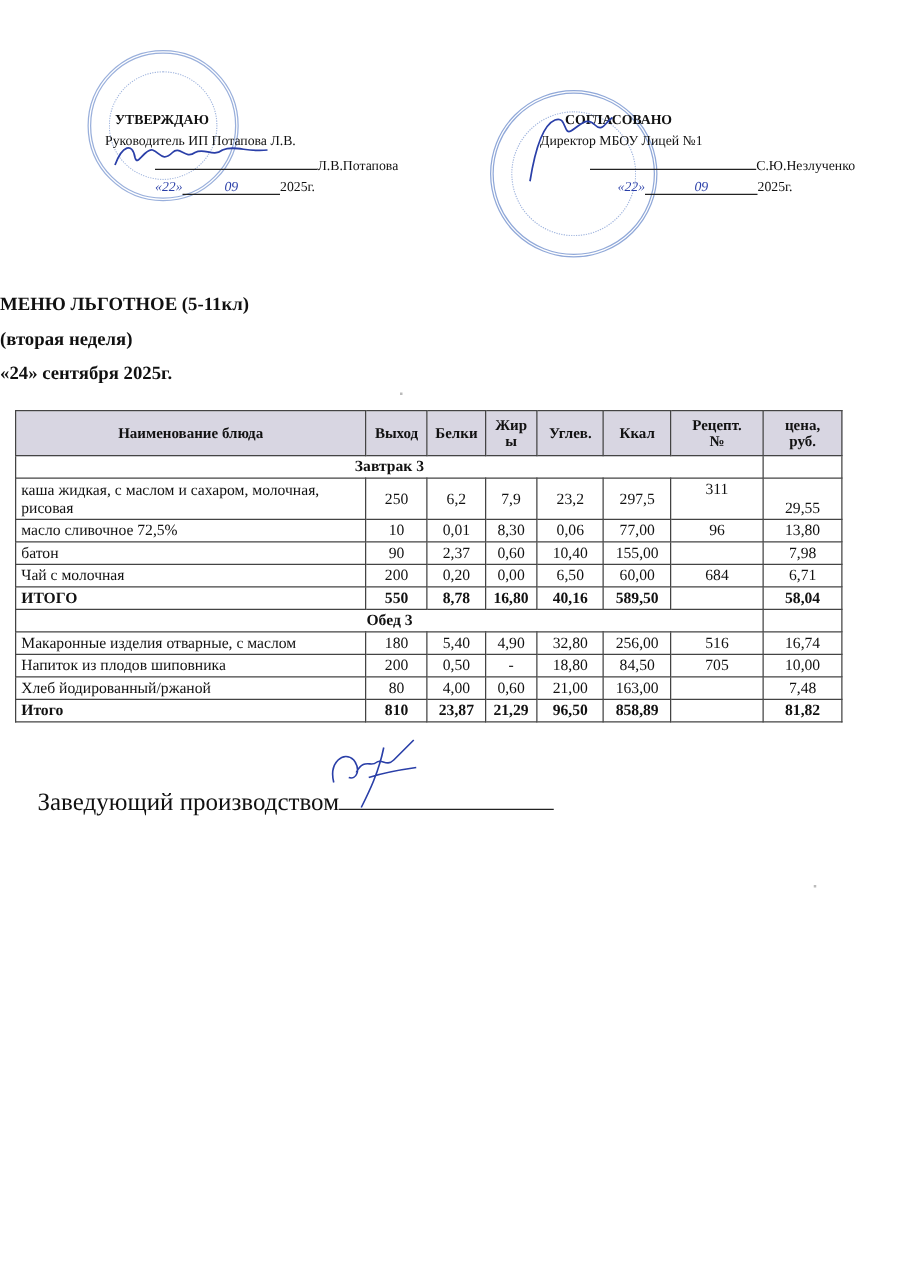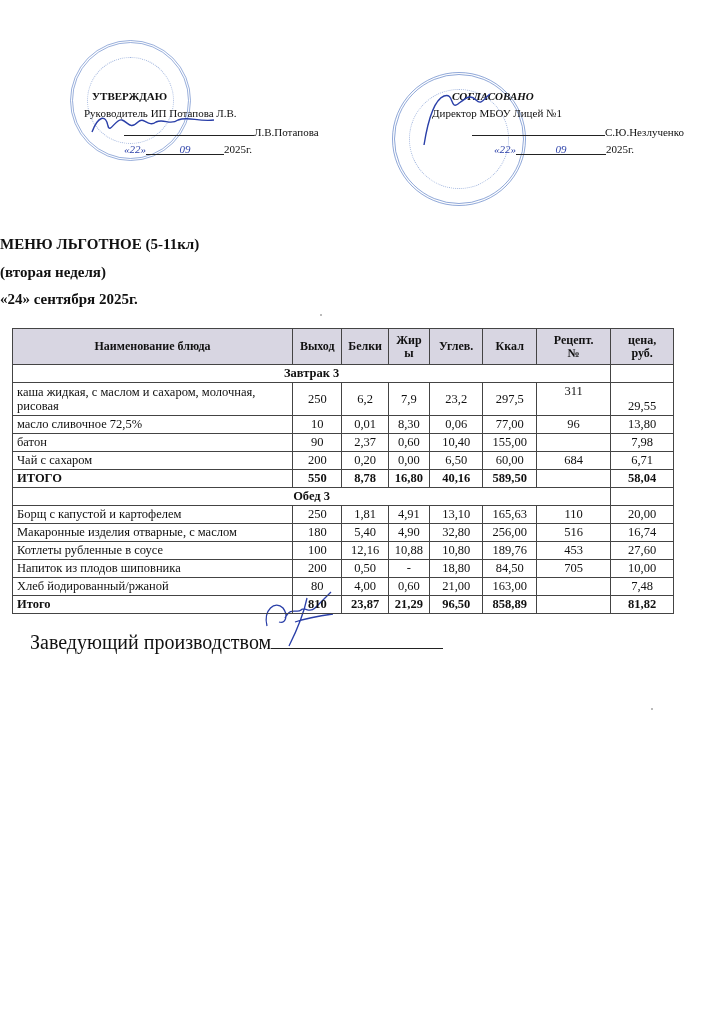--- a/index.html
+++ b/index.html
@@ -10,7 +10,7 @@
   .approve-left { left:84px; top:88px; width:270px; }
   .approve-right { left:432px; top:88px; width:260px; }
   .approve-left .ttl { padding-left:8px; }
-  .approve-right .ttl { padding-left:20px;font-style:italic; }
+  .approve-right .ttl { padding-left:20px; }
   .line-row { white-space:nowrap;margin-left:40px; }
   .uline { display:inline-block; border-bottom:1px solid #222; height:13px; vertical-align:baseline; }
   .stamp { position:absolute; border-radius:50%; border:3px double rgba(70,110,190,0.55); }

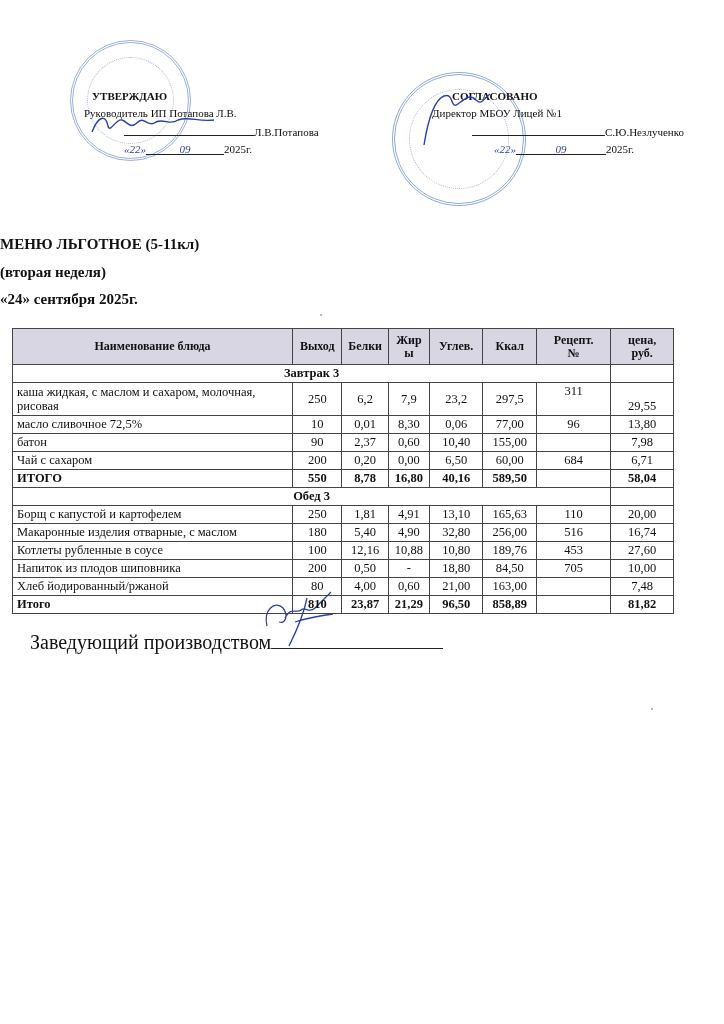--- a/index.html
+++ b/index.html
@@ -139,7 +139,7 @@
         <td class="price">7,98</td>
       </tr>
       <tr>
-        <td class="name">Чай с сахаром</td>
+        <td class="name">Чай с молочная</td>
         <td class="num">200</td>
         <td class="num">0,20</td>
         <td class="num">0,00</td>

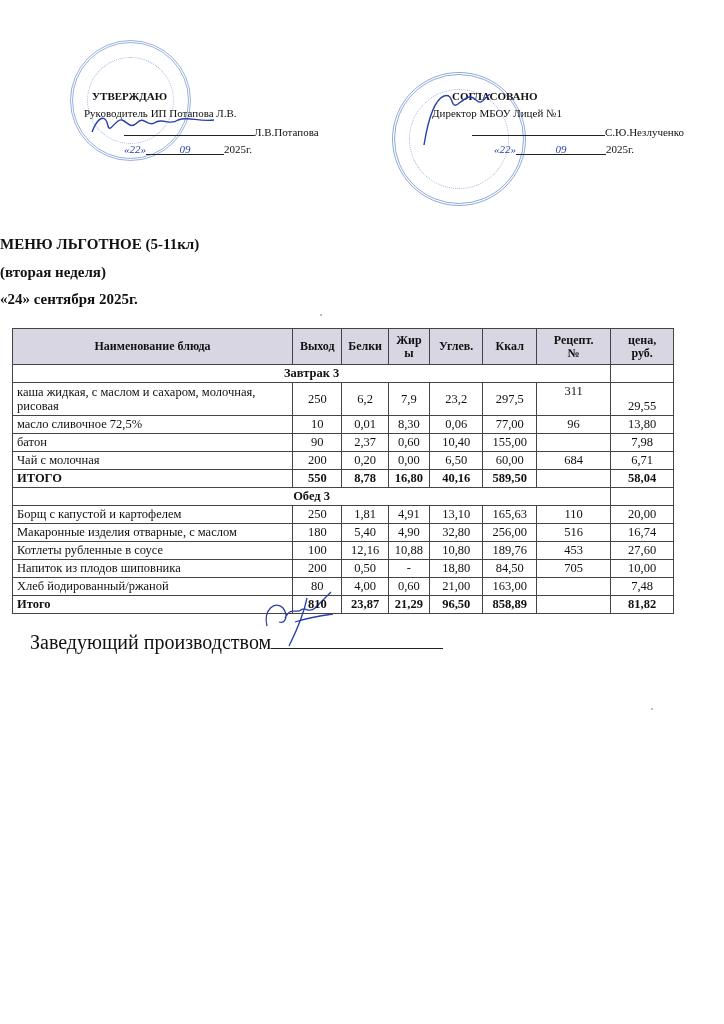--- a/index.html
+++ b/index.html
@@ -163,16 +163,6 @@
         <td></td>
       </tr>
       <tr>
-        <td class="name">Борщ с  капустой и картофелем</td>
-        <td class="num">250</td>
-        <td class="num">1,81</td>
-        <td class="num">4,91</td>
-        <td class="num">13,10</td>
-        <td class="num">165,63</td>
-        <td class="num recipe">110</td>
-        <td class="price">20,00</td>
-      </tr>
-      <tr>
         <td class="name">Макаронные изделия отварные, с маслом</td>
         <td class="num">180</td>
         <td class="num">5,40</td>

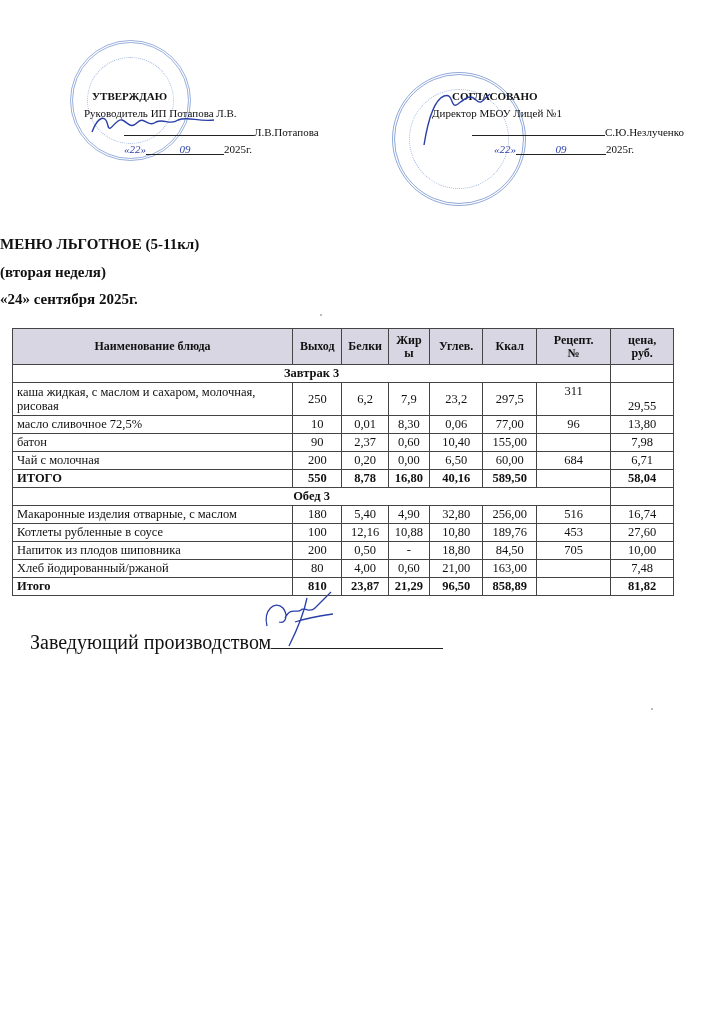--- a/index.html
+++ b/index.html
@@ -173,16 +173,6 @@
         <td class="price">16,74</td>
       </tr>
       <tr>
-        <td class="name">Котлеты рубленные в соусе</td>
-        <td class="num">100</td>
-        <td class="num">12,16</td>
-        <td class="num">10,88</td>
-        <td class="num">10,80</td>
-        <td class="num">189,76</td>
-        <td class="num recipe">453</td>
-        <td class="price">27,60</td>
-      </tr>
-      <tr>
         <td class="name">Напиток из плодов шиповника</td>
         <td class="num">200</td>
         <td class="num">0,50</td>

